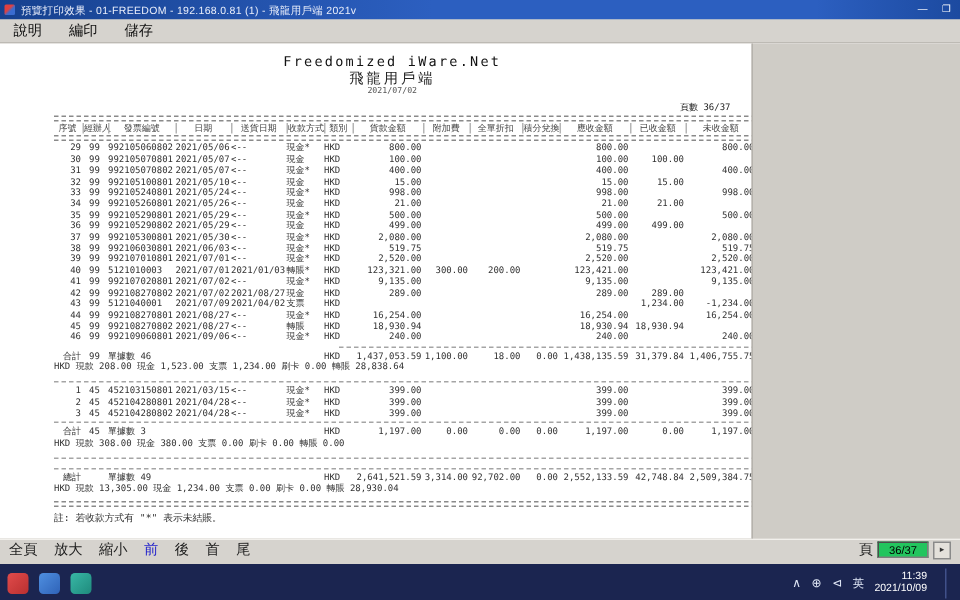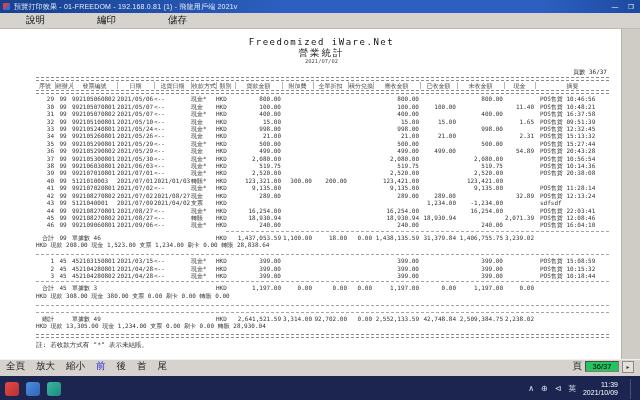--- a/index.html
+++ b/index.html
@@ -13,7 +13,7 @@
   .win-btn{width:12px;height:10px;color:#fff;font-size:6.5px;line-height:10px;text-align:center;}
   
   .menubar{height:15px;background:#d6d3ce;border-bottom:1px solid #bdbab4;display:flex;align-items:center;font-size:9.5px;color:#111;}
-  .menu-item{padding:0 26px;}
+  .menu-item{padding:0 9px;}
   
   .content{height:330px;background:#fff;display:flex;}
   .page{width:621px;box-sizing:border-box;padding:8px 14px 0 36px;color:#222;

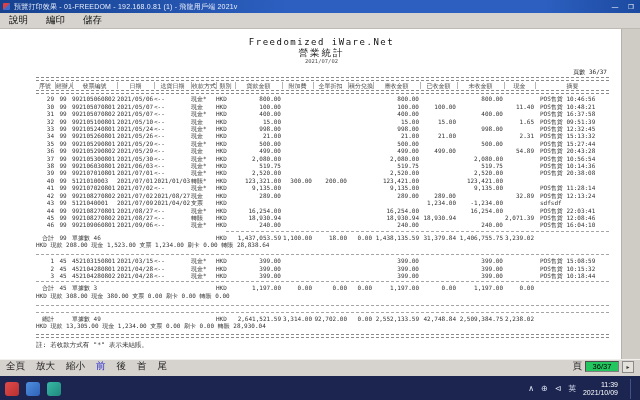--- a/index.html
+++ b/index.html
@@ -16,7 +16,7 @@
   .menu-item{padding:0 9px;}
   
   .content{height:330px;background:#fff;display:flex;}
-  .page{width:621px;box-sizing:border-box;padding:8px 14px 0 36px;color:#222;
+  .page{width:501px;box-sizing:border-box;padding:8px 14px 0 36px;color:#222;
         font-family:"DejaVu Sans Mono","Liberation Mono",monospace;}
   .gutter{flex:1;background:#cfccc6;border-left:1px solid #b5b2ac;}
   .rpt-company{text-align:center;font-size:9px;letter-spacing:1.5px;color:#111;line-height:10px;}

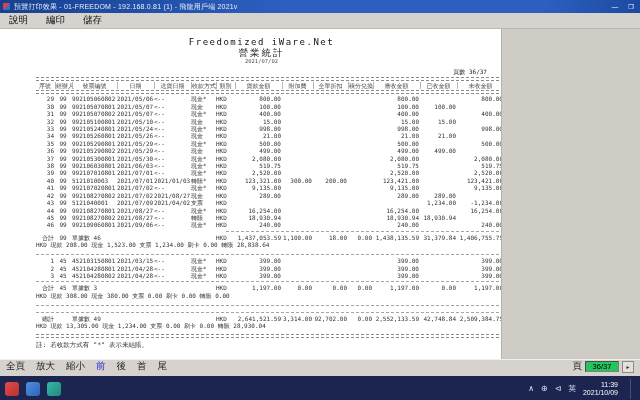--- a/index.html
+++ b/index.html
@@ -79,7 +79,7 @@
 <div class="content">
   <div class="page">
     <div class="rpt-company">Freedomized iWare.Net</div>
-    <div class="rpt-title">營業統計</div>
+    <div class="rpt-title">飛龍用戶端</div>
     <div class="rpt-date">2021/07/02</div>
     <div class="page-num">頁數 36/37</div>
     <div class="rtable">

